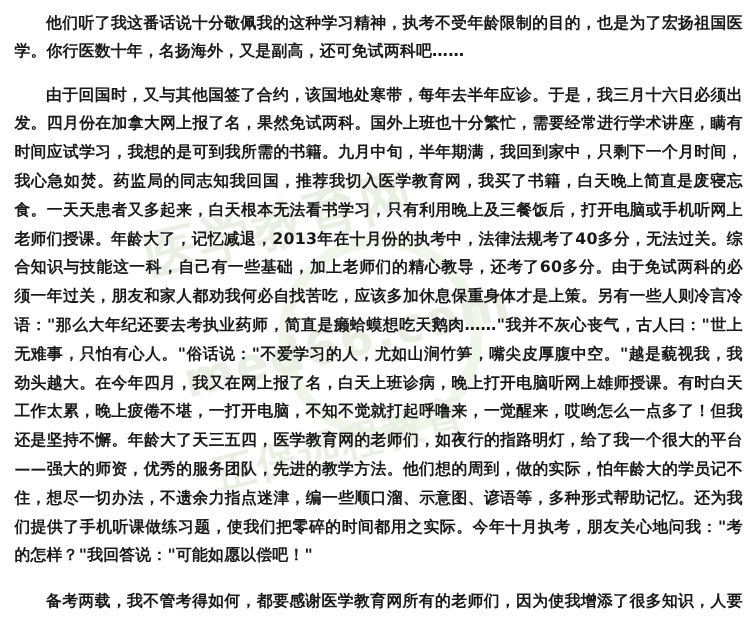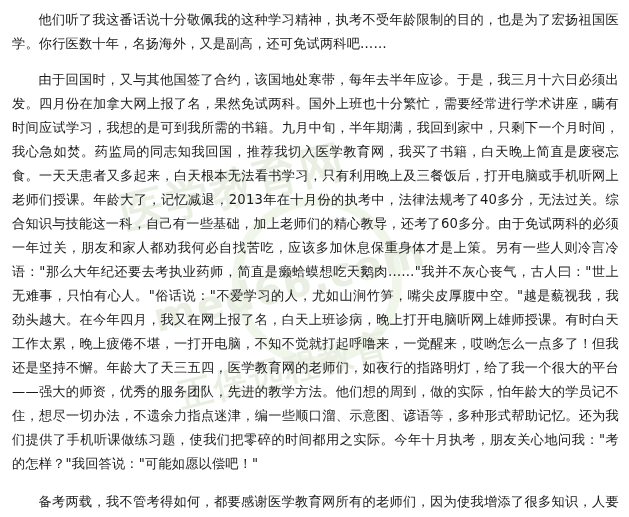--- a/index.html
+++ b/index.html
@@ -84,6 +84,7 @@
     text-align: justify;
     text-indent: 2em;
     letter-spacing: .2px;
+    font-weight: bold;
   }
   p.para:last-child {
     margin-bottom: 0;

